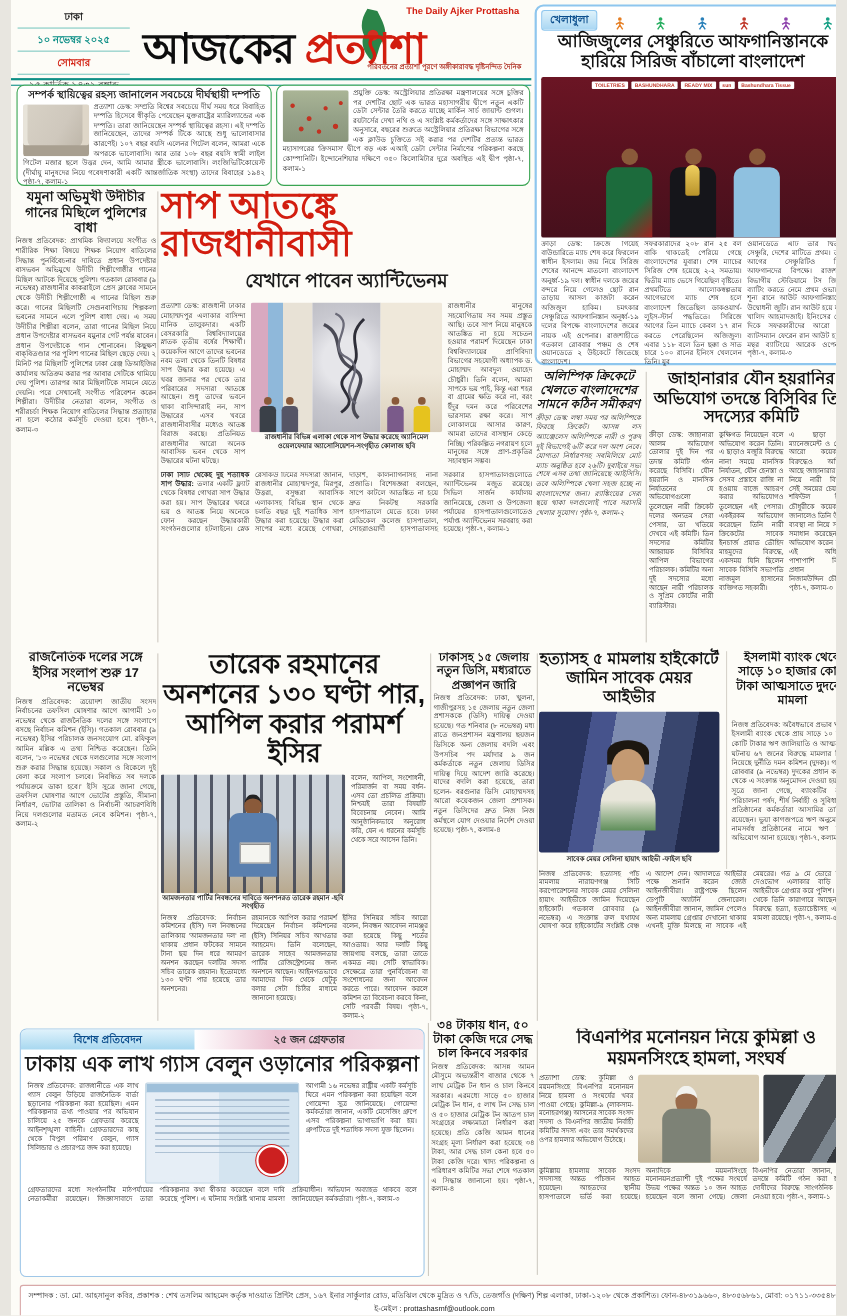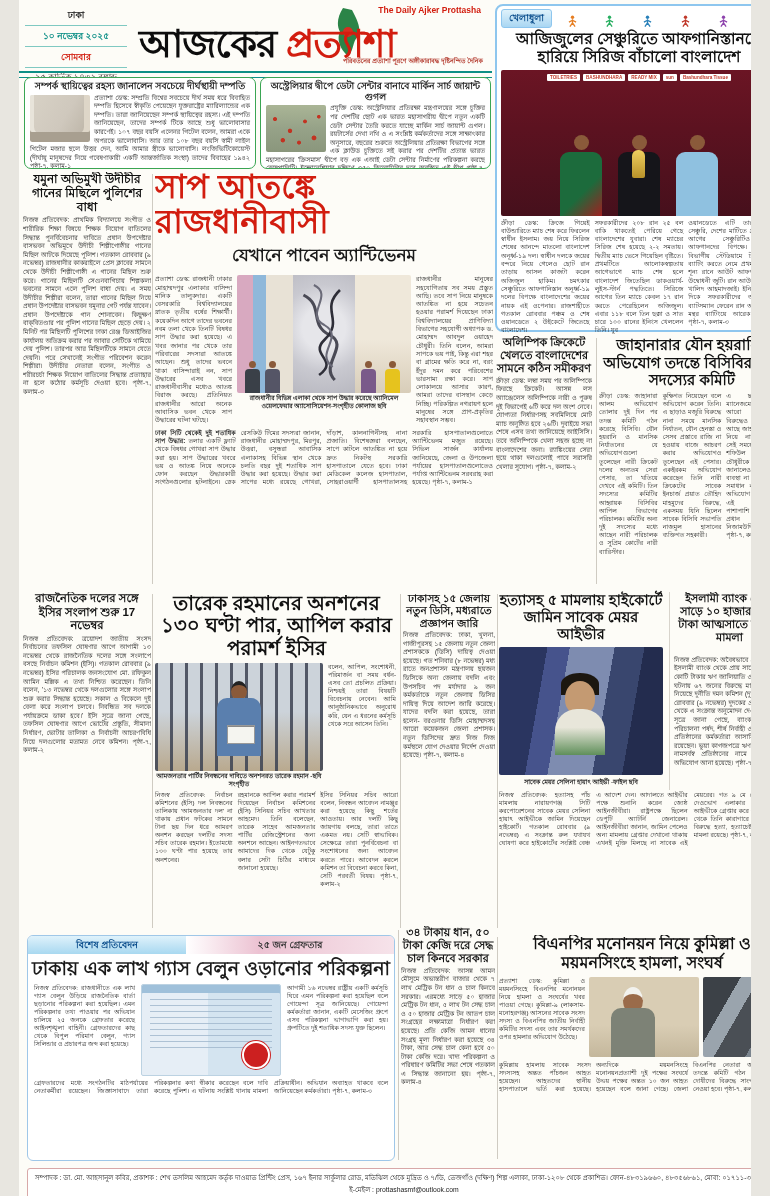--- a/index.html
+++ b/index.html
@@ -4,7 +4,7 @@
 <style>
   html,body{margin:0;padding:0;background:#e8e6e0;}
   .page{position:relative;width:732px;height:1196px;margin:0 auto;background:#fdfcf7;
-        font-family:"Liberation Sans",sans-serif;overflow:hidden;color:#1a1a1a;}
+        font-family:"Liberation Sans",sans-serif;overflow:hidden;color:#1a1a1a;padding-left:18px;}
   .abs{position:absolute;}
   .hl{font-weight:bold;color:#111;text-align:center;line-height:1.18;}
   .body-txt{font-size:6.4px;line-height:1.34;text-align:justify;color:#222;}

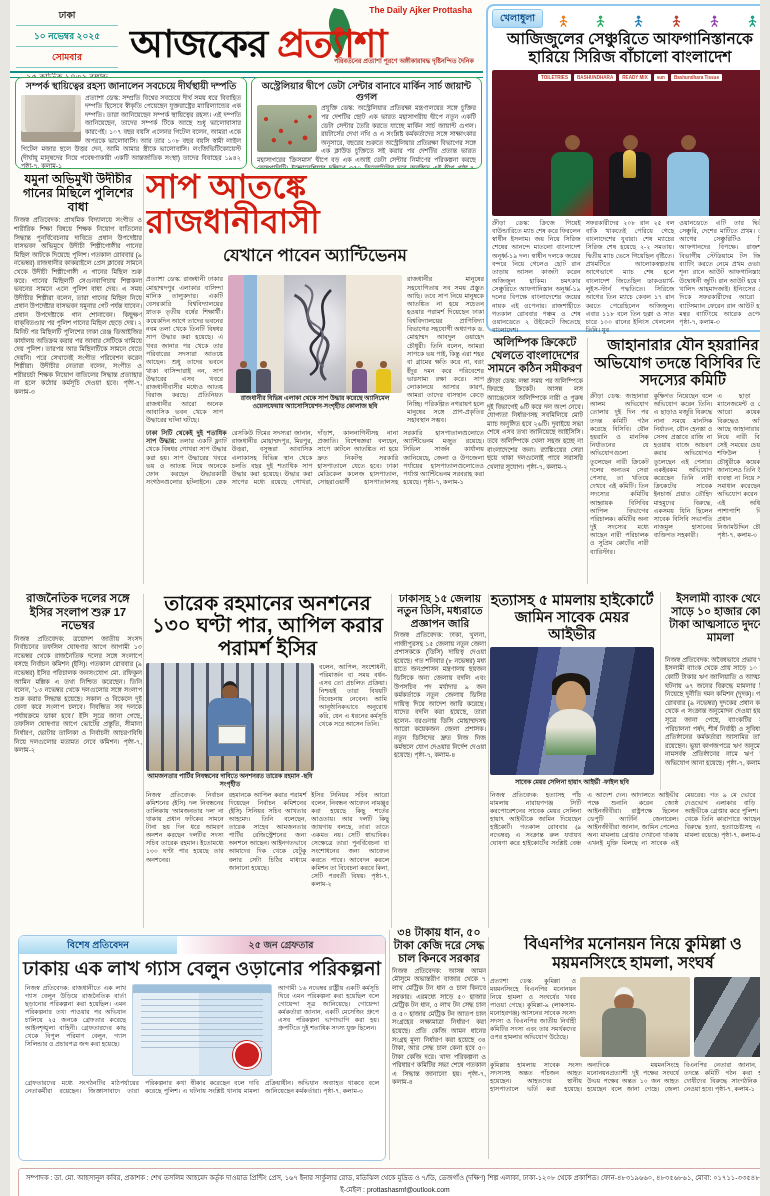--- a/index.html
+++ b/index.html
@@ -259,7 +259,6 @@
     <div class="body-txt"><span class="thumb ph-couple"></span><span>প্রত্যাশা ডেস্ক: সম্প্রতি বিশ্বের সবচেয়ে দীর্ঘ সময় ধরে বিবাহিত দম্পতি হিসেবে স্বীকৃতি পেয়েছেন যুক্তরাষ্ট্রের ম্যারিল্যান্ডের এক দম্পতি। তারা জানিয়েছেন সম্পর্ক স্থায়িত্বের রহস্য। এই দম্পতি জানিয়েছেন, তাদের সম্পর্ক টিকে আছে শুধু ভালোবাসার কারণেই। ১০৭ বছর বয়সি এলেনর গিটেল বলেন, আমরা একে অপরকে ভালোবাসি। আর তার ১০৮ বছর বয়সি স্বামী লাইল গিটেল মজার ছলে উত্তর দেন, আমি আমার স্ত্রীকে ভালোবাসি। লংজিভিটিকোয়েস্ট (দীর্ঘায়ু মানুষদের নিয়ে গবেষণাকারী একটি আন্তর্জাতিক সংস্থা) তাদের বিবাহের ১৯৪২ পৃষ্ঠা-৭, কলাম-১</span></div>
   </div>
   <div class="abs gbox gbox2">
-    <div class="gbox-h">অস্ট্রেলিয়ার দ্বীপে ডেটা সেন্টার বানাবে মার্কিন সার্চ জায়ান্ট গুগল</div>
     <div class="body-txt"><span class="thumb ph-crabs"></span><span>প্রযুক্তি ডেস্ক: অস্ট্রেলিয়ার প্রতিরক্ষা মন্ত্রণালয়ের সঙ্গে চুক্তির পর দেশটির ছোট এক ভারত মহাসাগরীয় দ্বীপে নতুন একটি ডেটা সেন্টার তৈরি করতে যাচ্ছে মার্কিন সার্চ জায়ান্ট গুগল। রয়টার্সের দেখা নথি ও এ সংশ্লিষ্ট কর্মকর্তাদের সঙ্গে সাক্ষাৎকার অনুসারে, বছরের শুরুতে অস্ট্রেলিয়ার প্রতিরক্ষা বিভাগের সঙ্গে এক ক্লাউড চুক্তিতে সই করার পর দেশটির প্রত্যন্ত ভারত মহাসাগরের 'ক্রিসমাস' দ্বীপে বড় এক এআই ডেটা সেন্টার নির্মাণের পরিকল্পনা করছে কোম্পানিটি। ইন্দোনেশিয়ার দক্ষিণে ৩৫০ কিলোমিটার দূরে অবস্থিত এই দ্বীপ পৃষ্ঠা-৭, কলাম-১</span></div>
   </div>
 

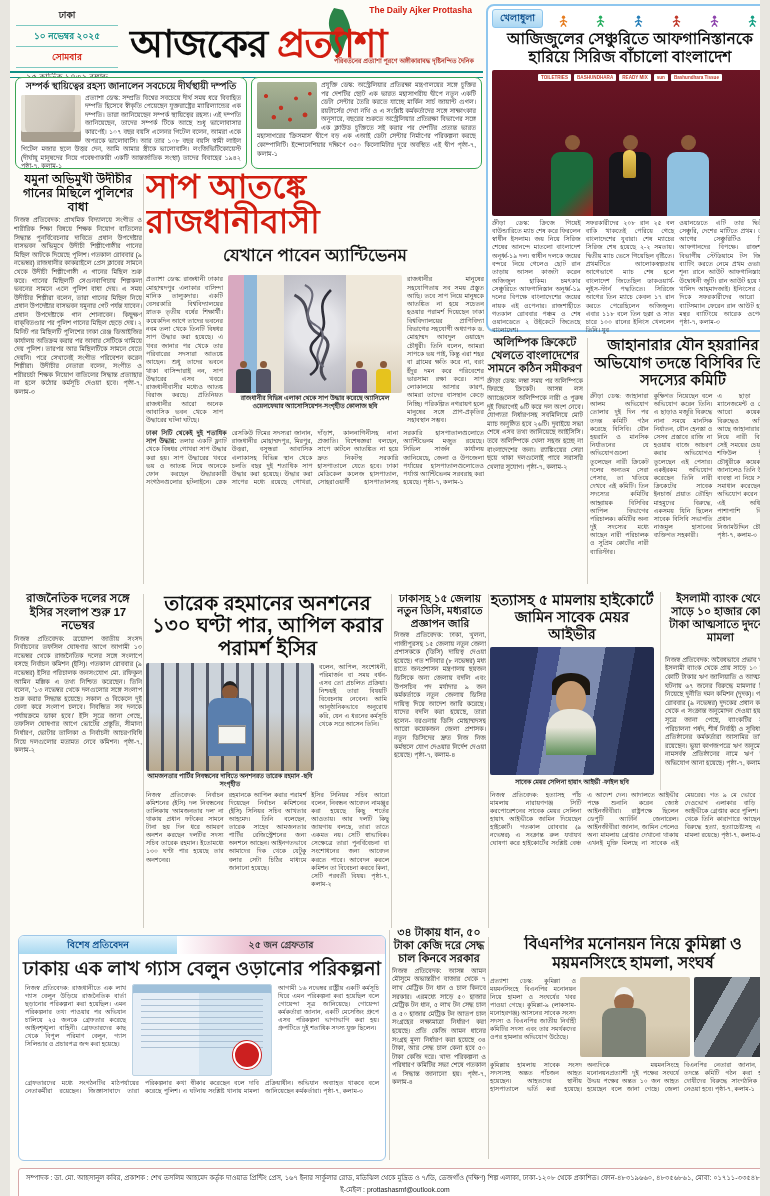--- a/index.html
+++ b/index.html
@@ -91,7 +91,7 @@
   .snake-bottom{margin-top:4px;column-count:4;column-gap:5px;font-size:6.3px;line-height:1.32;text-align:justify;height:168px;overflow:hidden;}
 
   
-  .olympic{left:477px;top:336px;width:96px;height:250px;overflow:hidden;}
+  .olympic{left:477px;top:336px;width:96px;height:250px;overflow:hidden;font-style:italic;}
   .ol-h{font-size:11px;margin-bottom:2px;}
   .jahanara{left:580px;top:336px;width:186px;height:250px;overflow:hidden;}
   .ja-h{font-size:15px;margin-bottom:3px;}

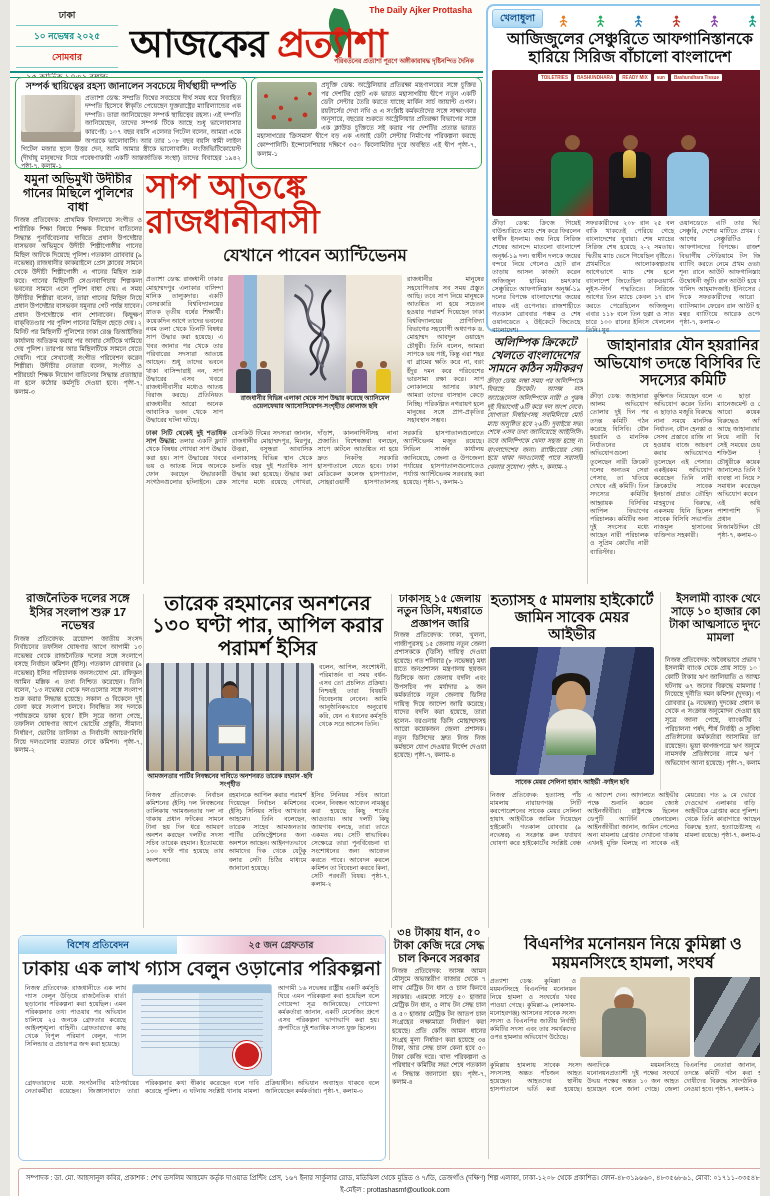--- a/index.html
+++ b/index.html
@@ -100,7 +100,7 @@
 
   
   .tareq{left:136px;top:592px;width:243px;height:338px;overflow:hidden;}
-  .tq-h{font-size:20px;line-height:1.12;}
+  .tq-h{font-size:24px;line-height:1.12;}
   .tq-mid{display:flex;gap:5px;margin-top:4px;}
   .tq-photo{width:168px;height:108px;position:relative;border-radius:2px;overflow:hidden;
      background:repeating-linear-gradient(90deg,rgba(60,66,82,.85) 0 3px,rgba(0,0,0,0) 3px 15px),

